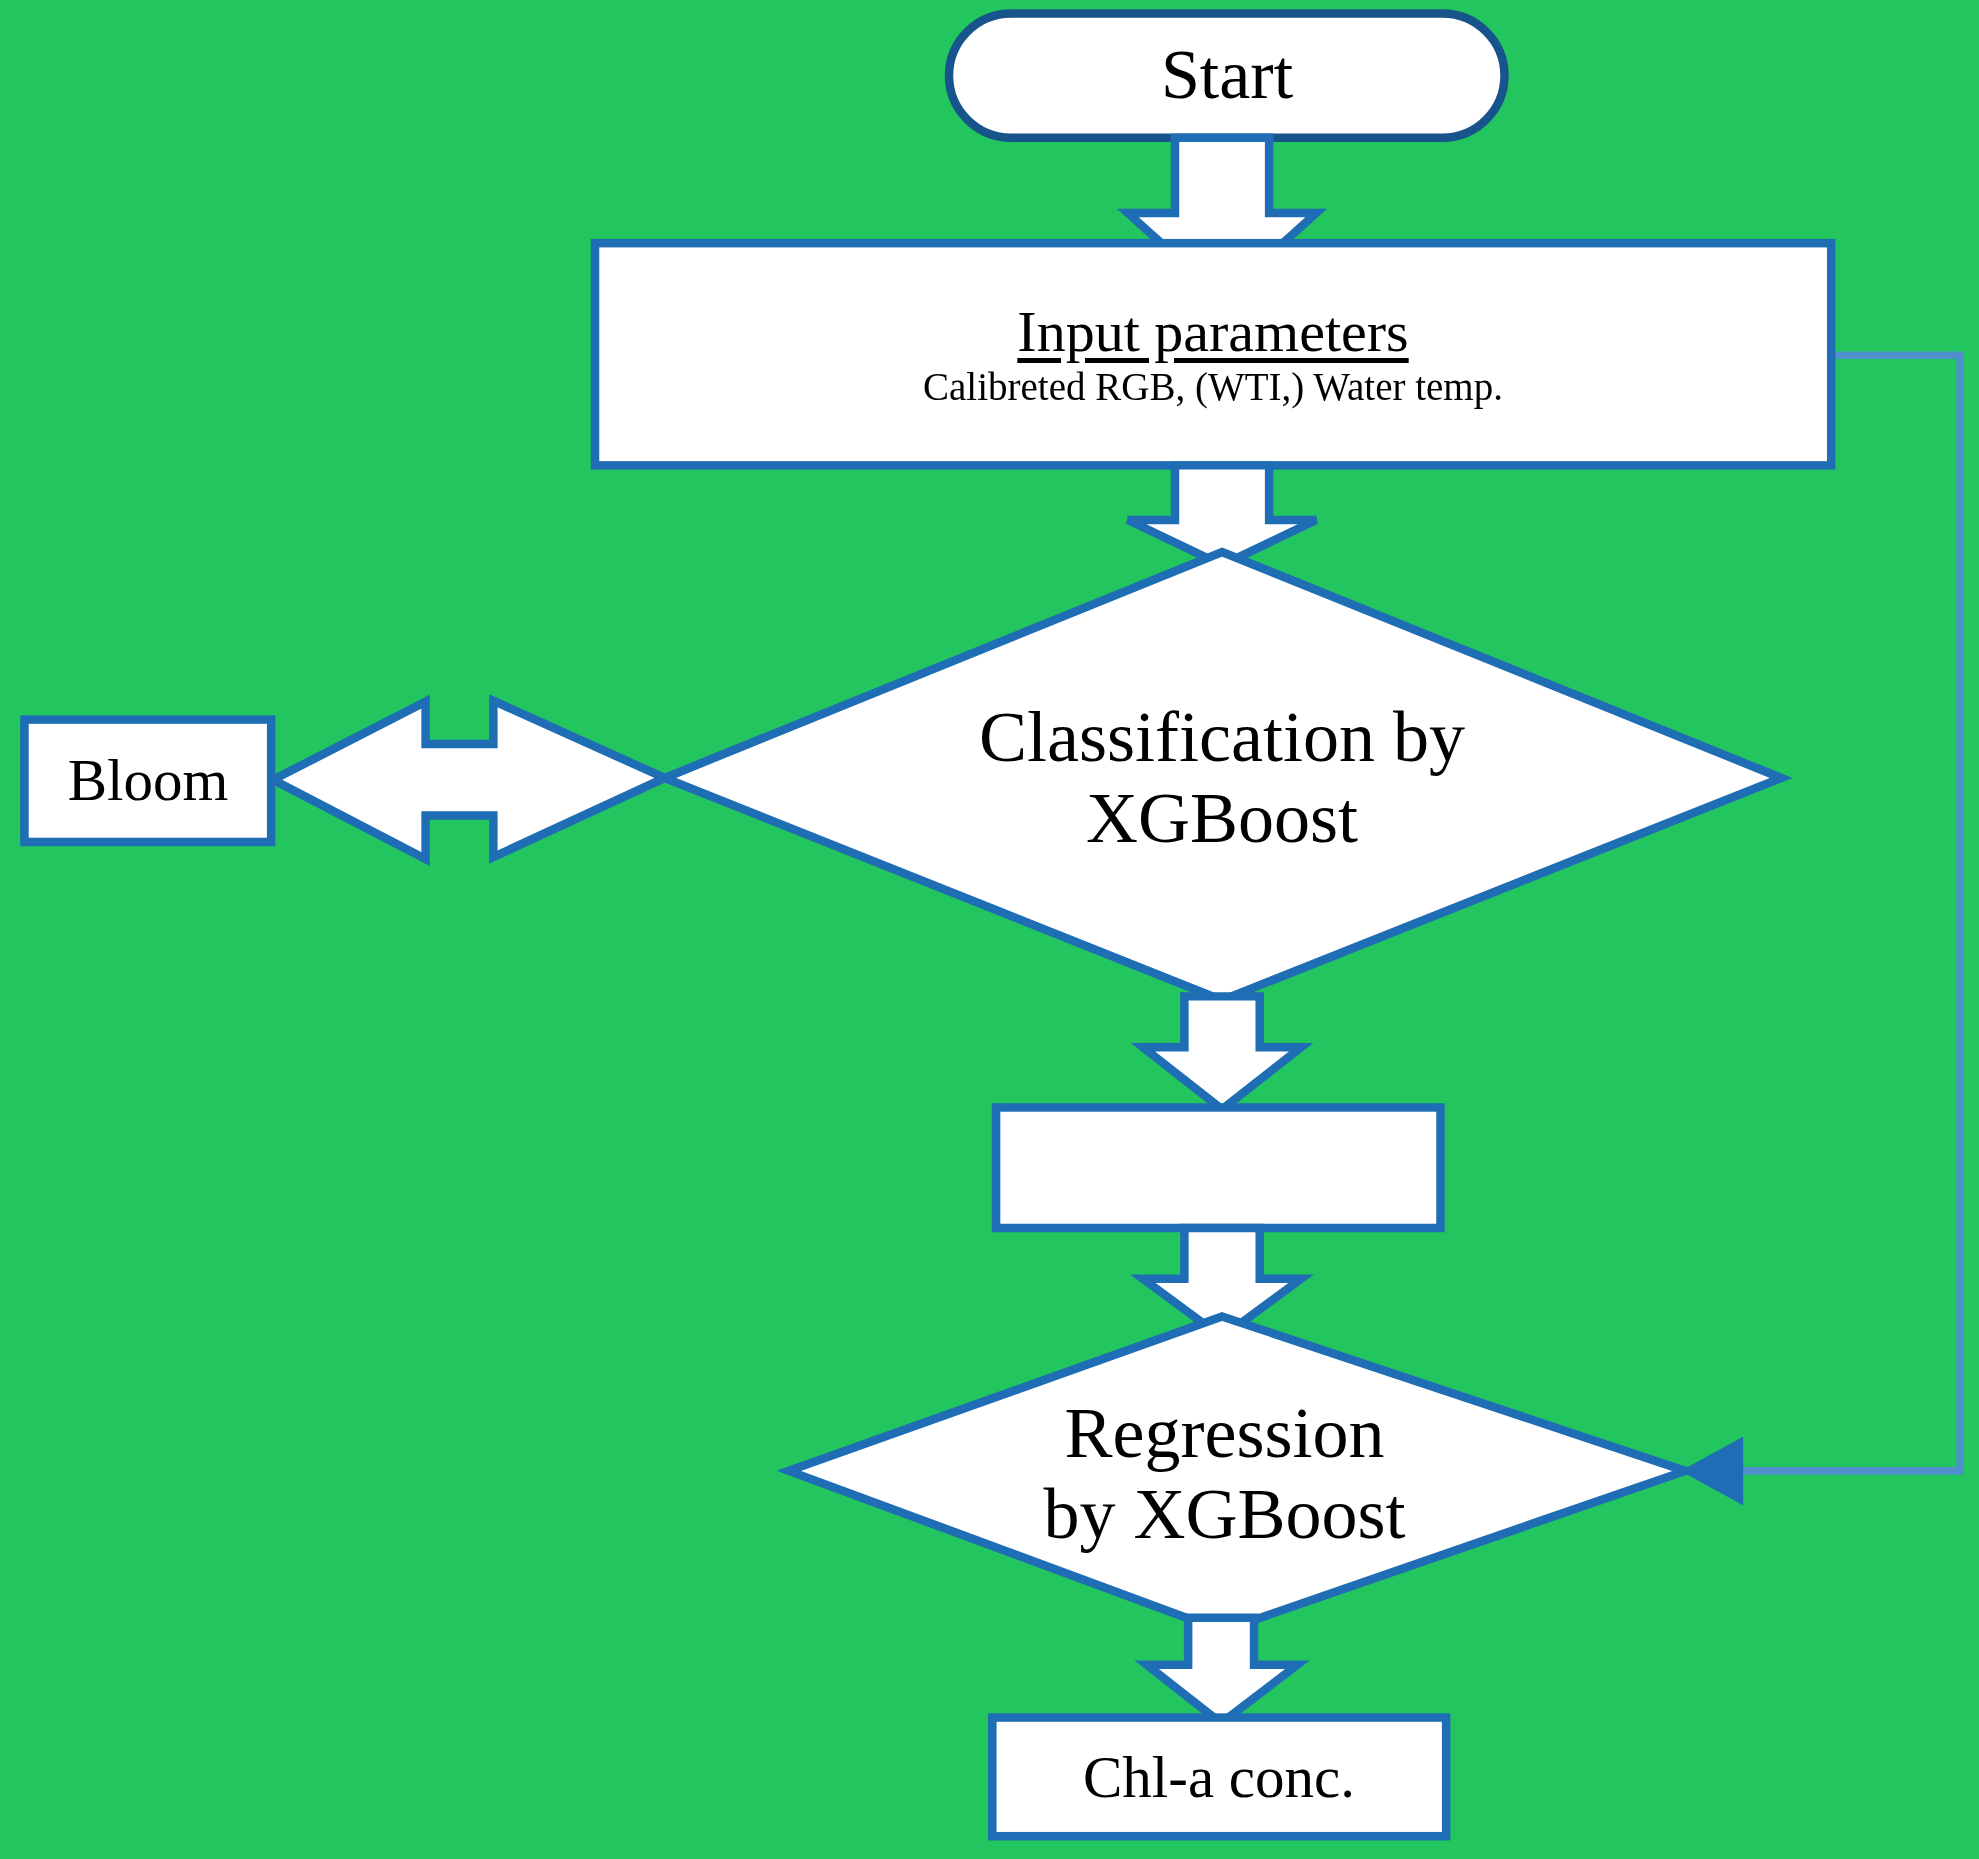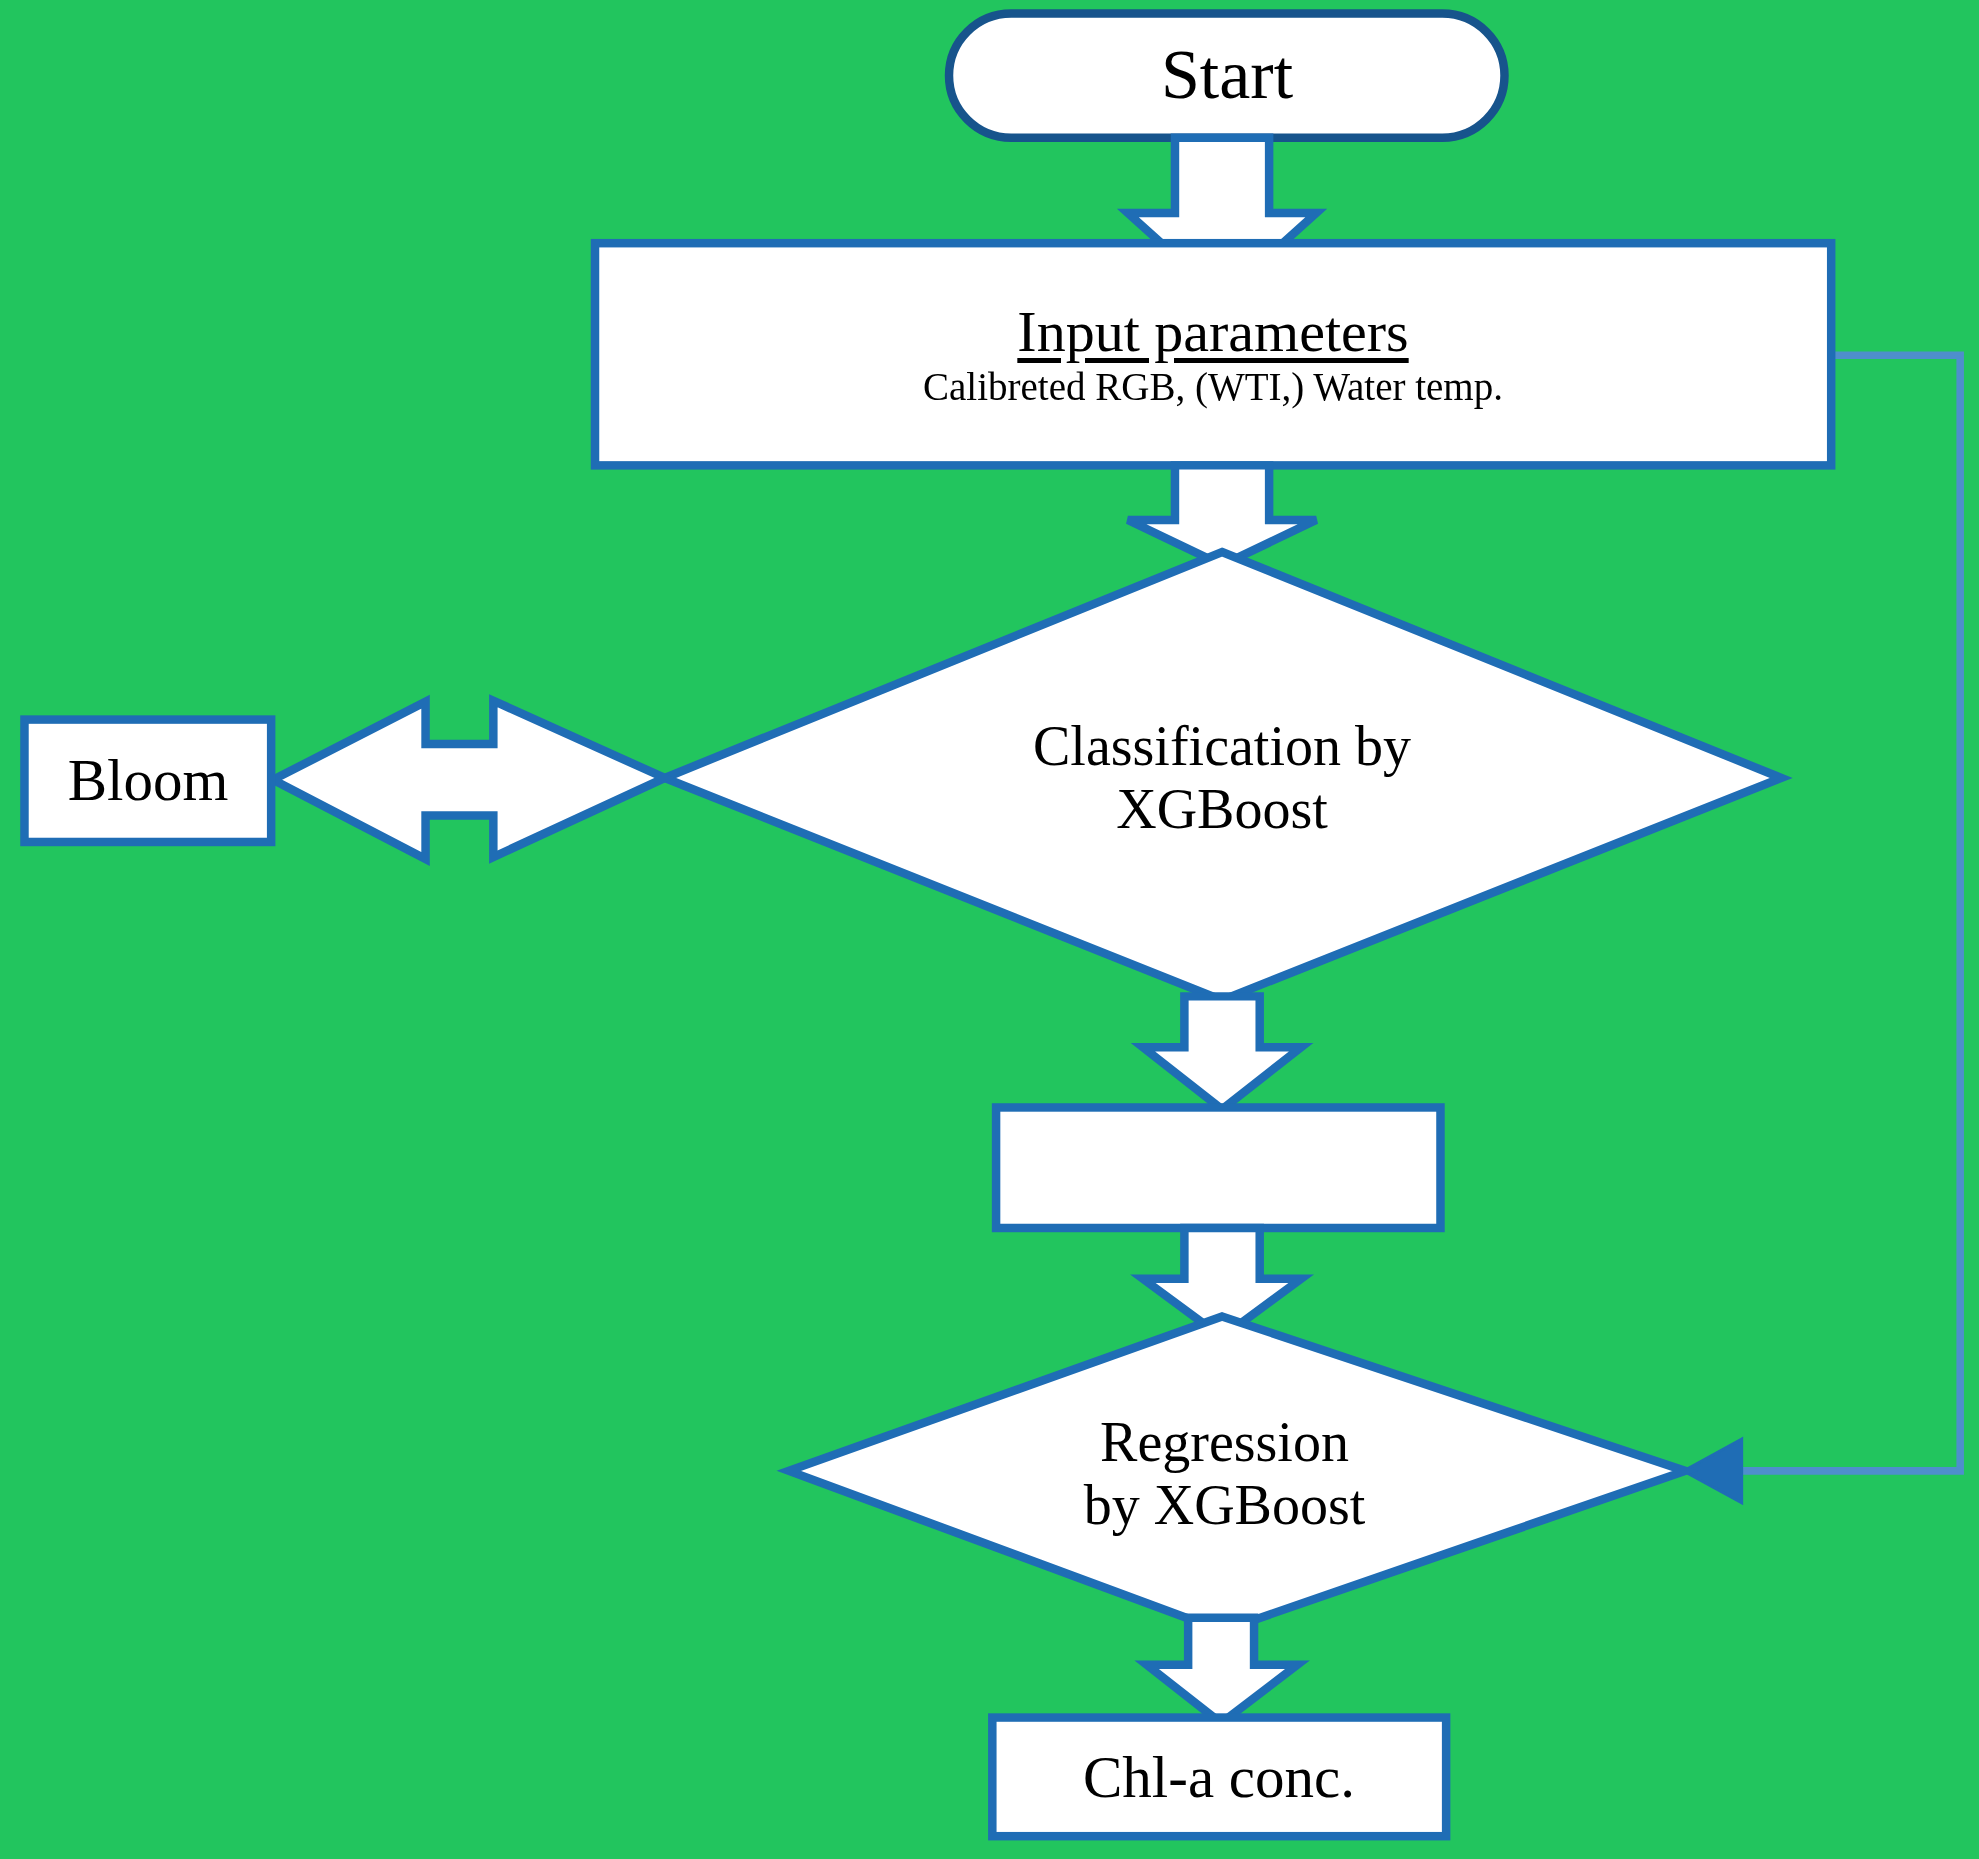--- a/index.html
+++ b/index.html
@@ -37,7 +37,7 @@
   .lbl-start   { font-size: 70px; }
   .lbl-input-h { font-size: 58px; text-decoration: underline; text-underline-offset: 6.6px; text-align: center; }
   .lbl-input-b { font-size: 39px; }
-  .lbl-diamond { font-size: 56px; }
+  .lbl-diamond { font-size: 72px; }
   .lbl-box     { font-size: 59px; }
 </style>
 </head>

